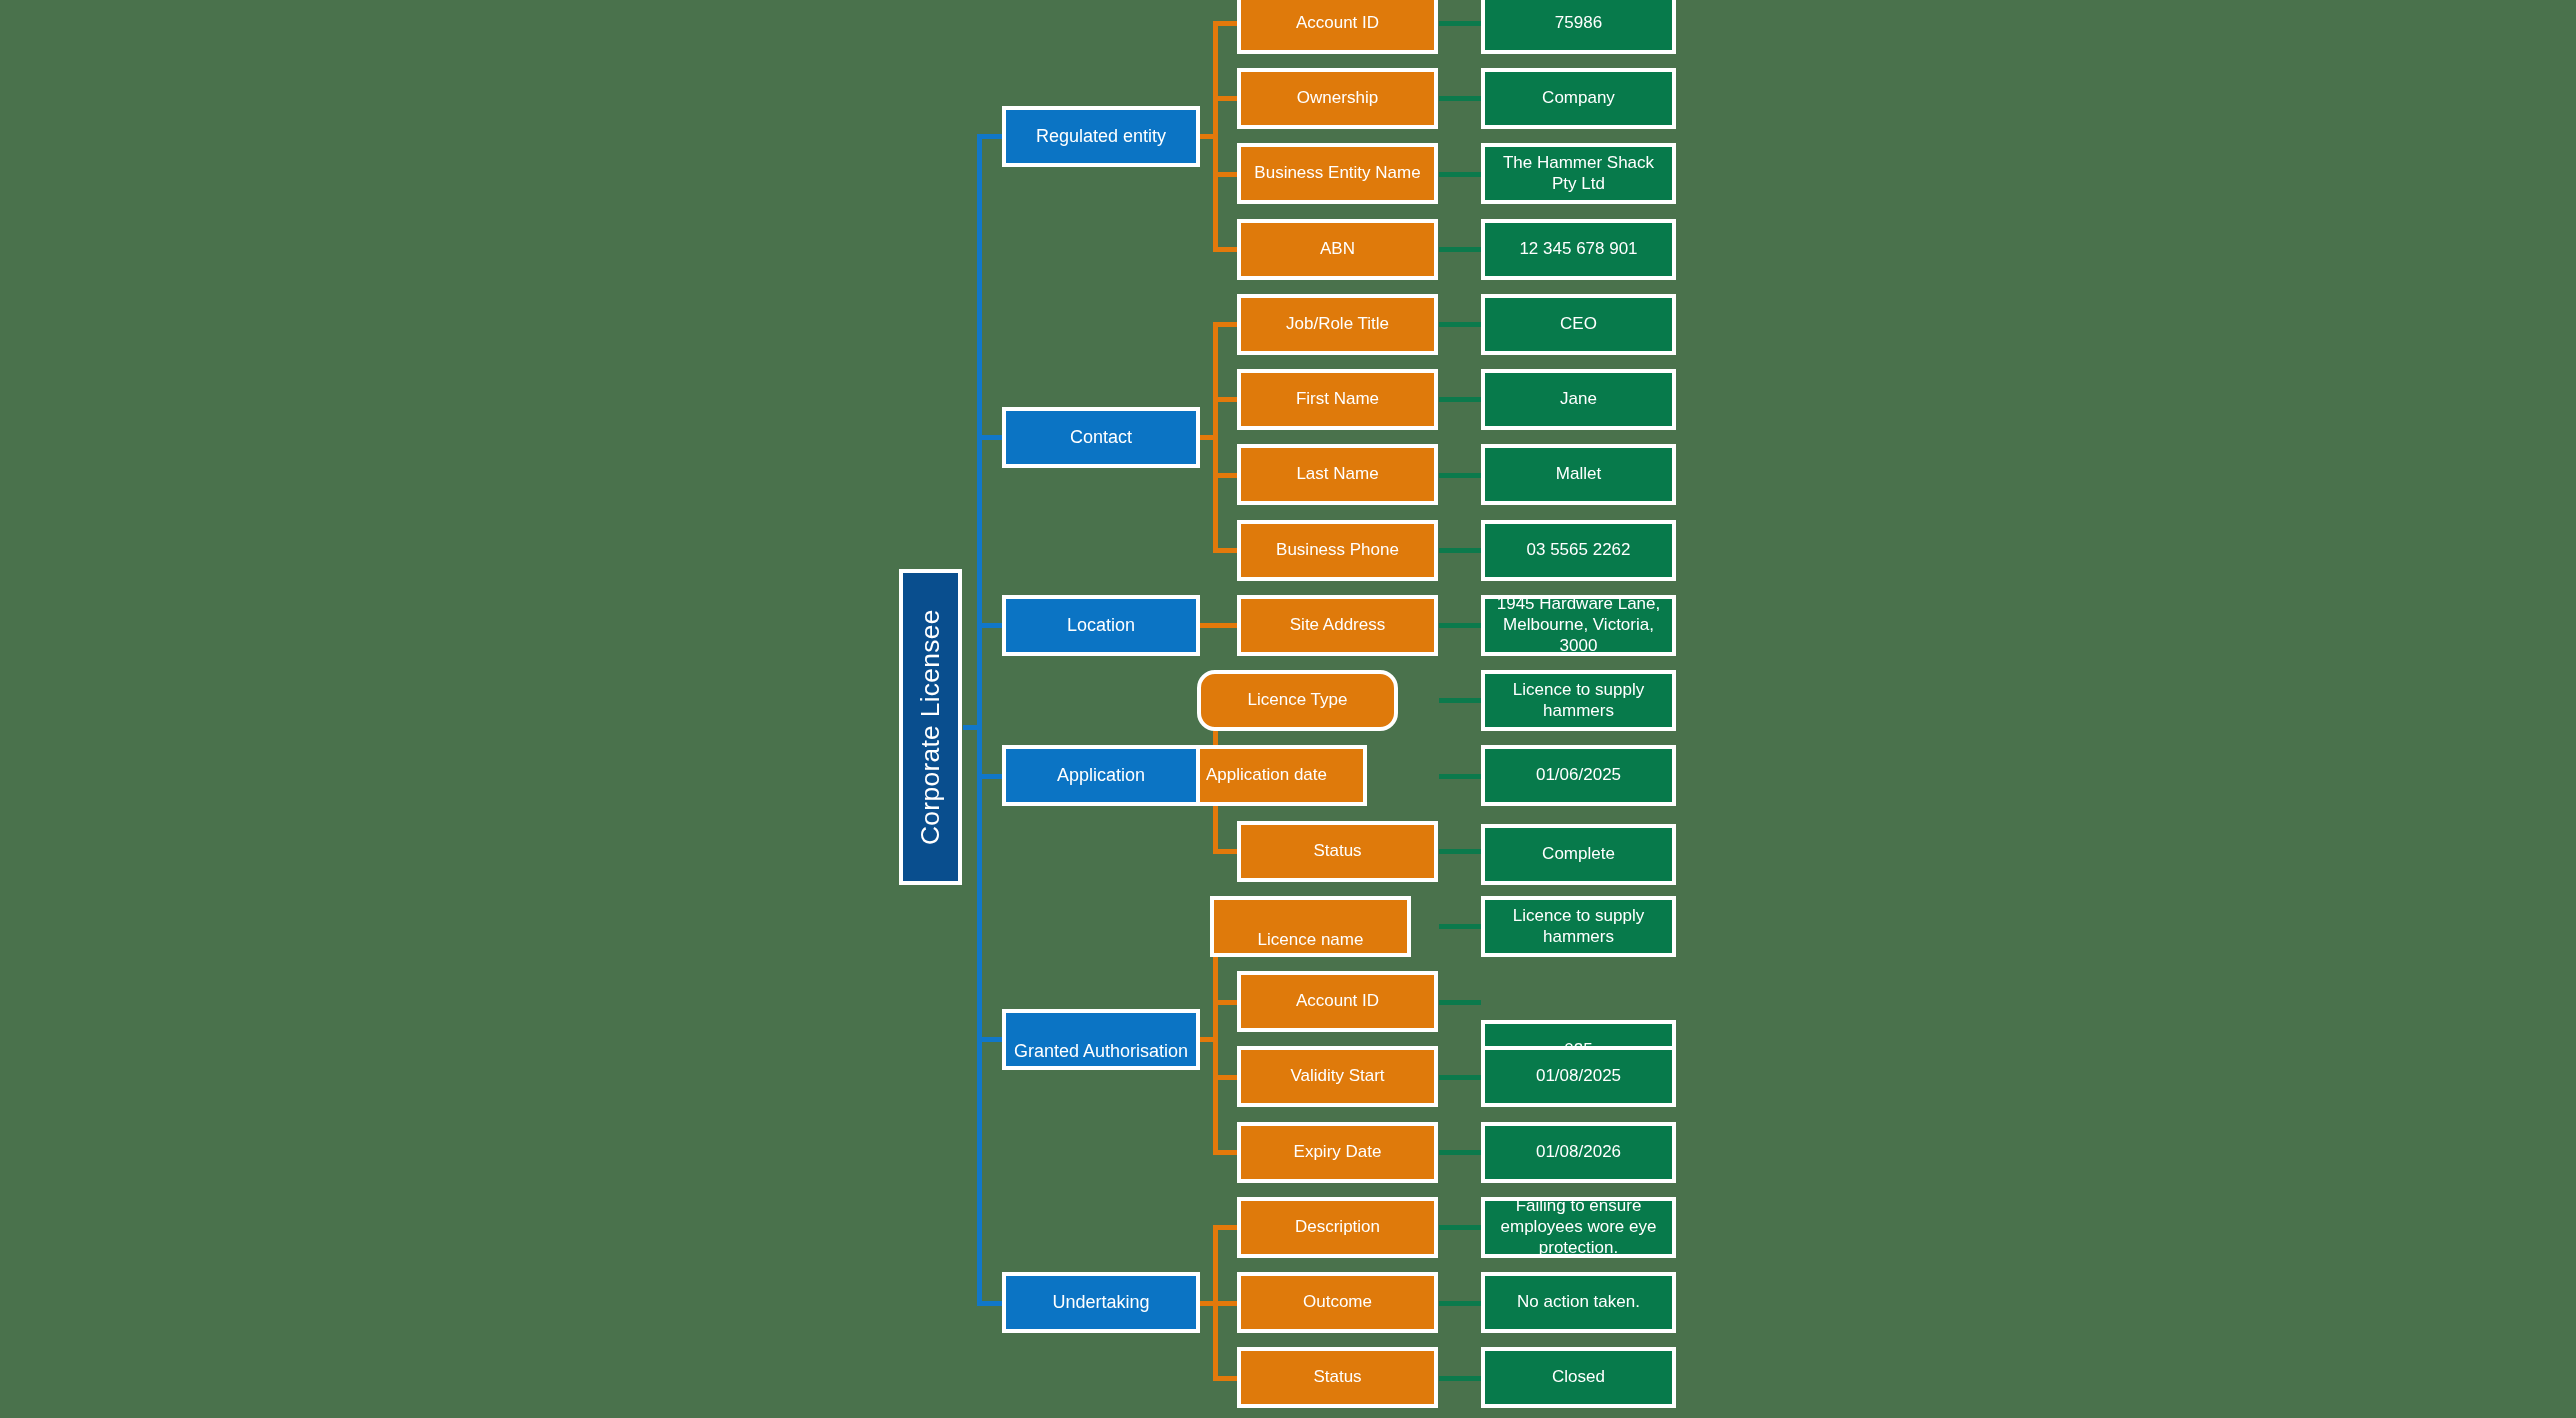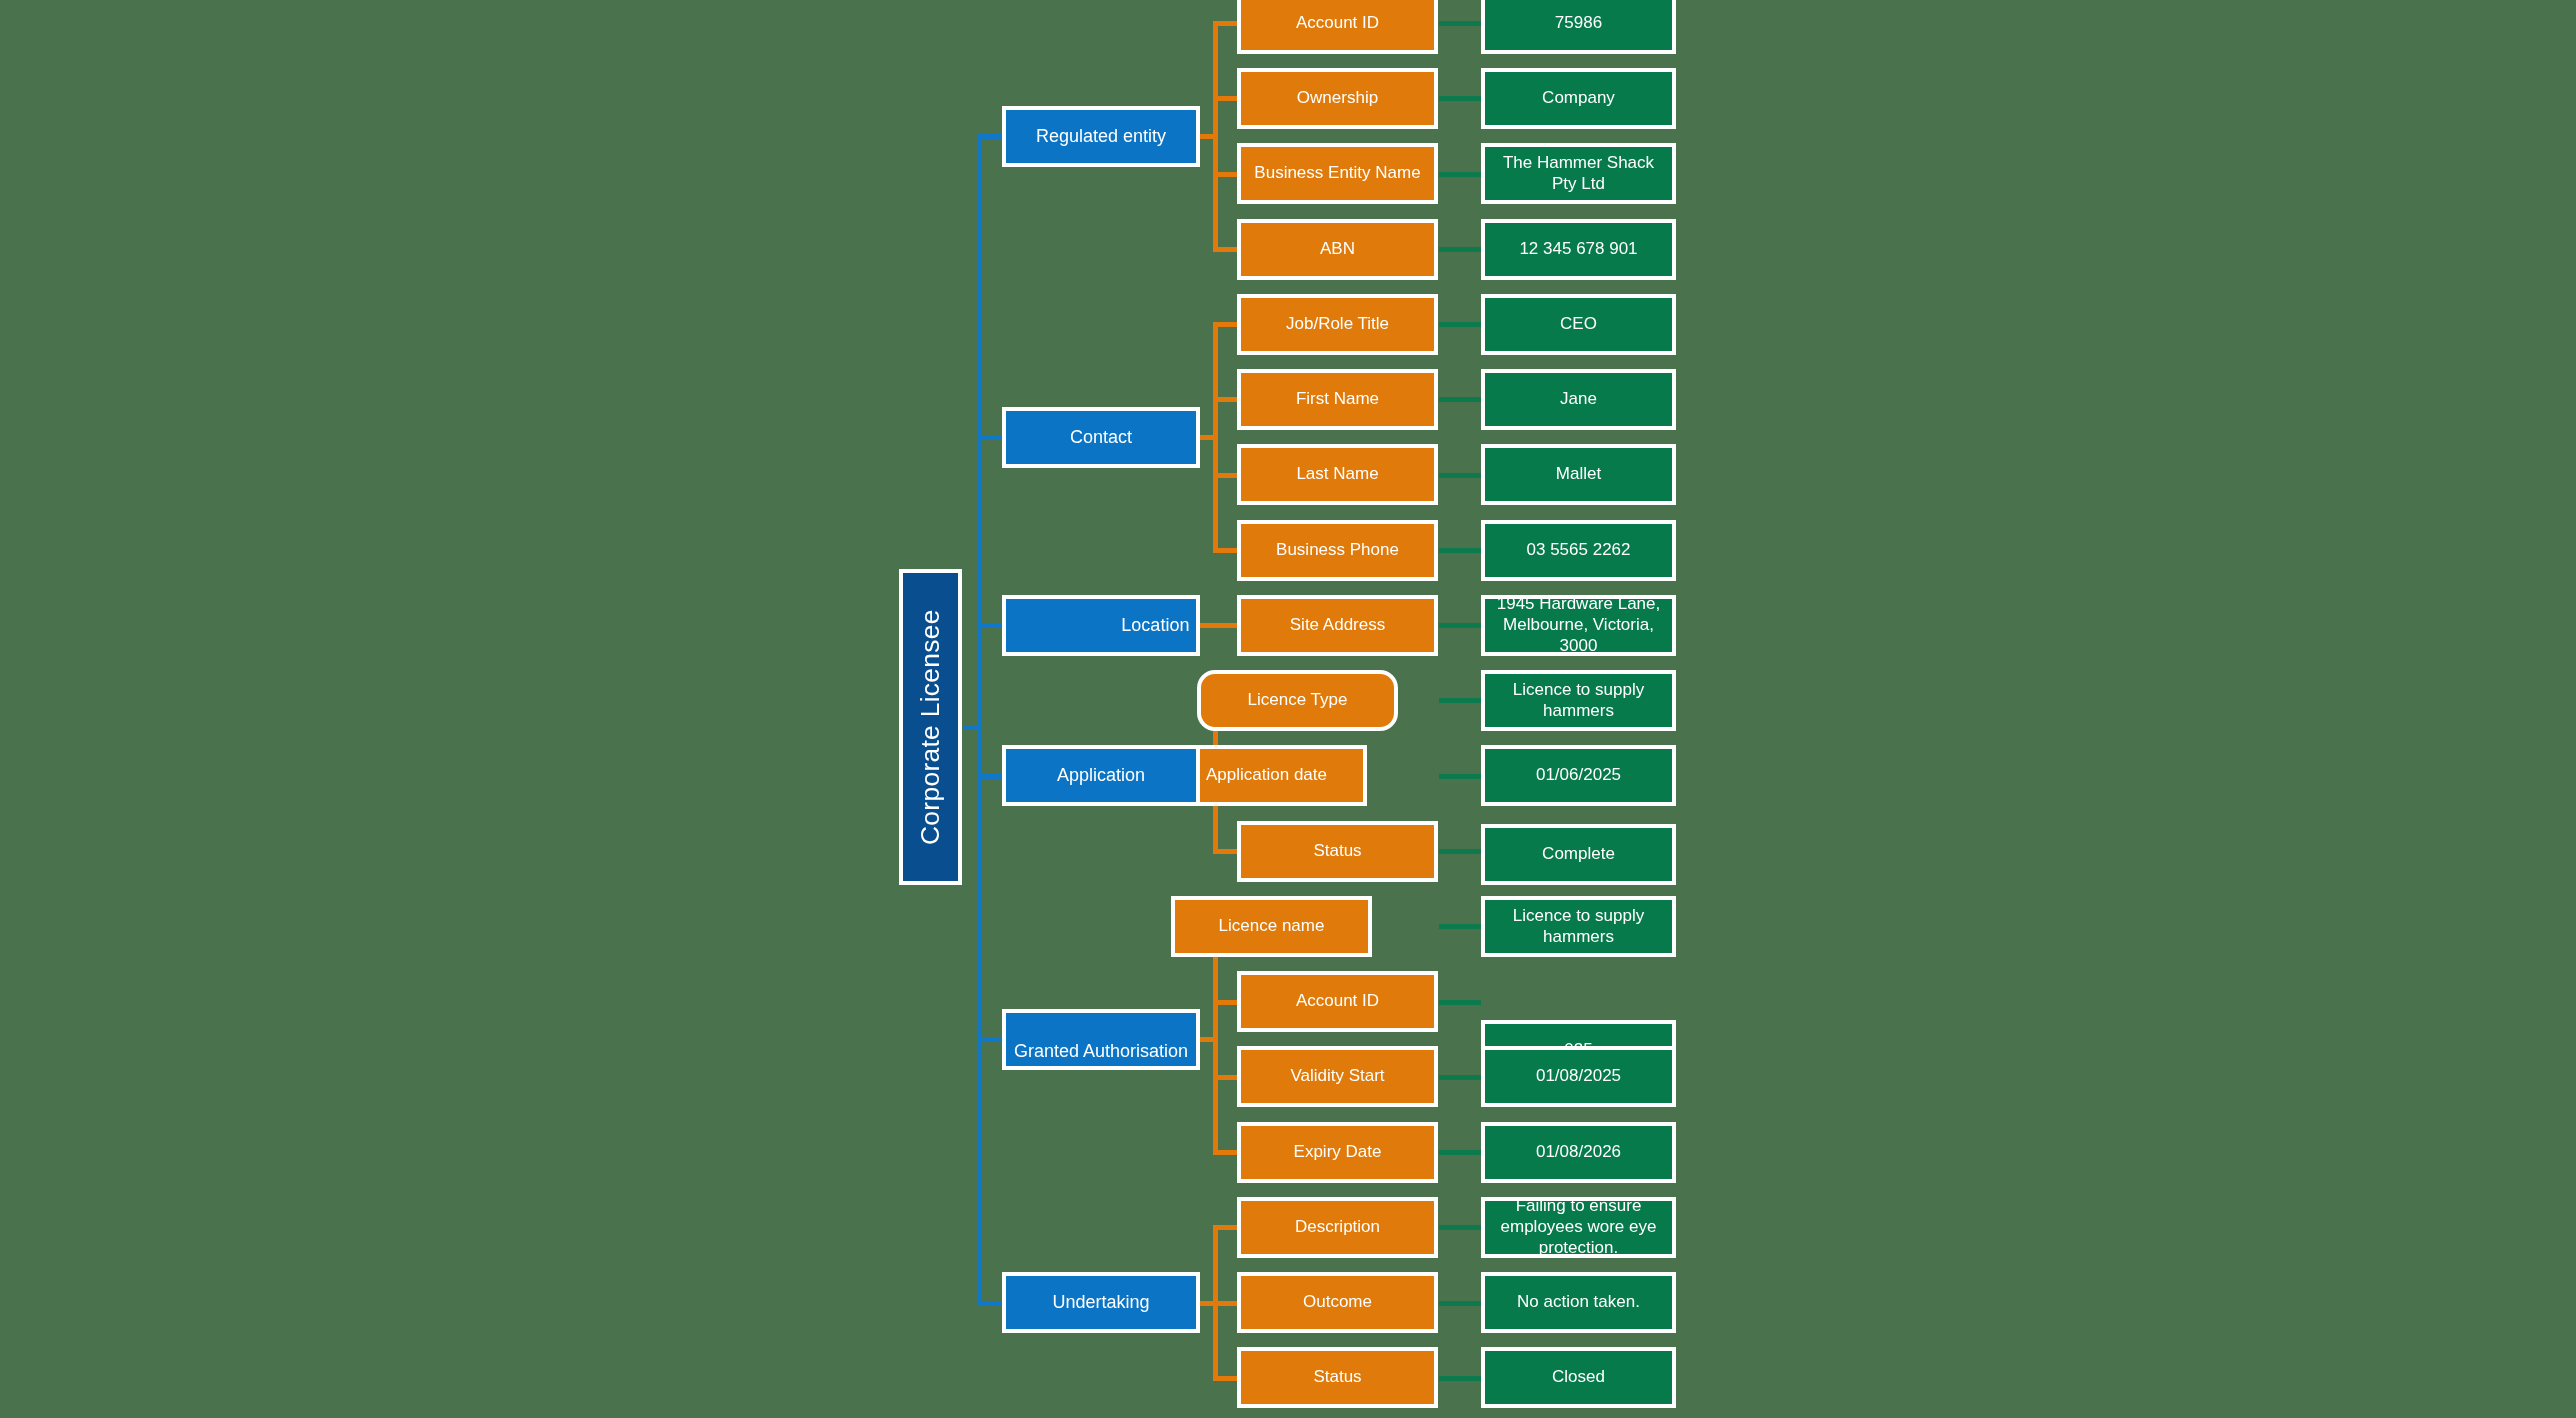--- a/index.html
+++ b/index.html
@@ -153,7 +153,7 @@
     </div>
     <div class="conn green-line" style="left: 1439px; top: 623px; width: 42px; height: 4.6px;"></div>
     <div class="conn orange-line" style="left: 1213px; top: 623px; width: 24px; height: 4.6px;"></div>
-    <div class="node cat" style="left: 1002px; top: 595px; justify-content: flex-end;">
+    <div class="node cat" style="left: 1002px; top: 595px;">
       <span>Location</span>
     </div>
     <div class="conn orange-line" style="left: 1200px; top: 623px; width: 18px; height: 4.6px;"></div>

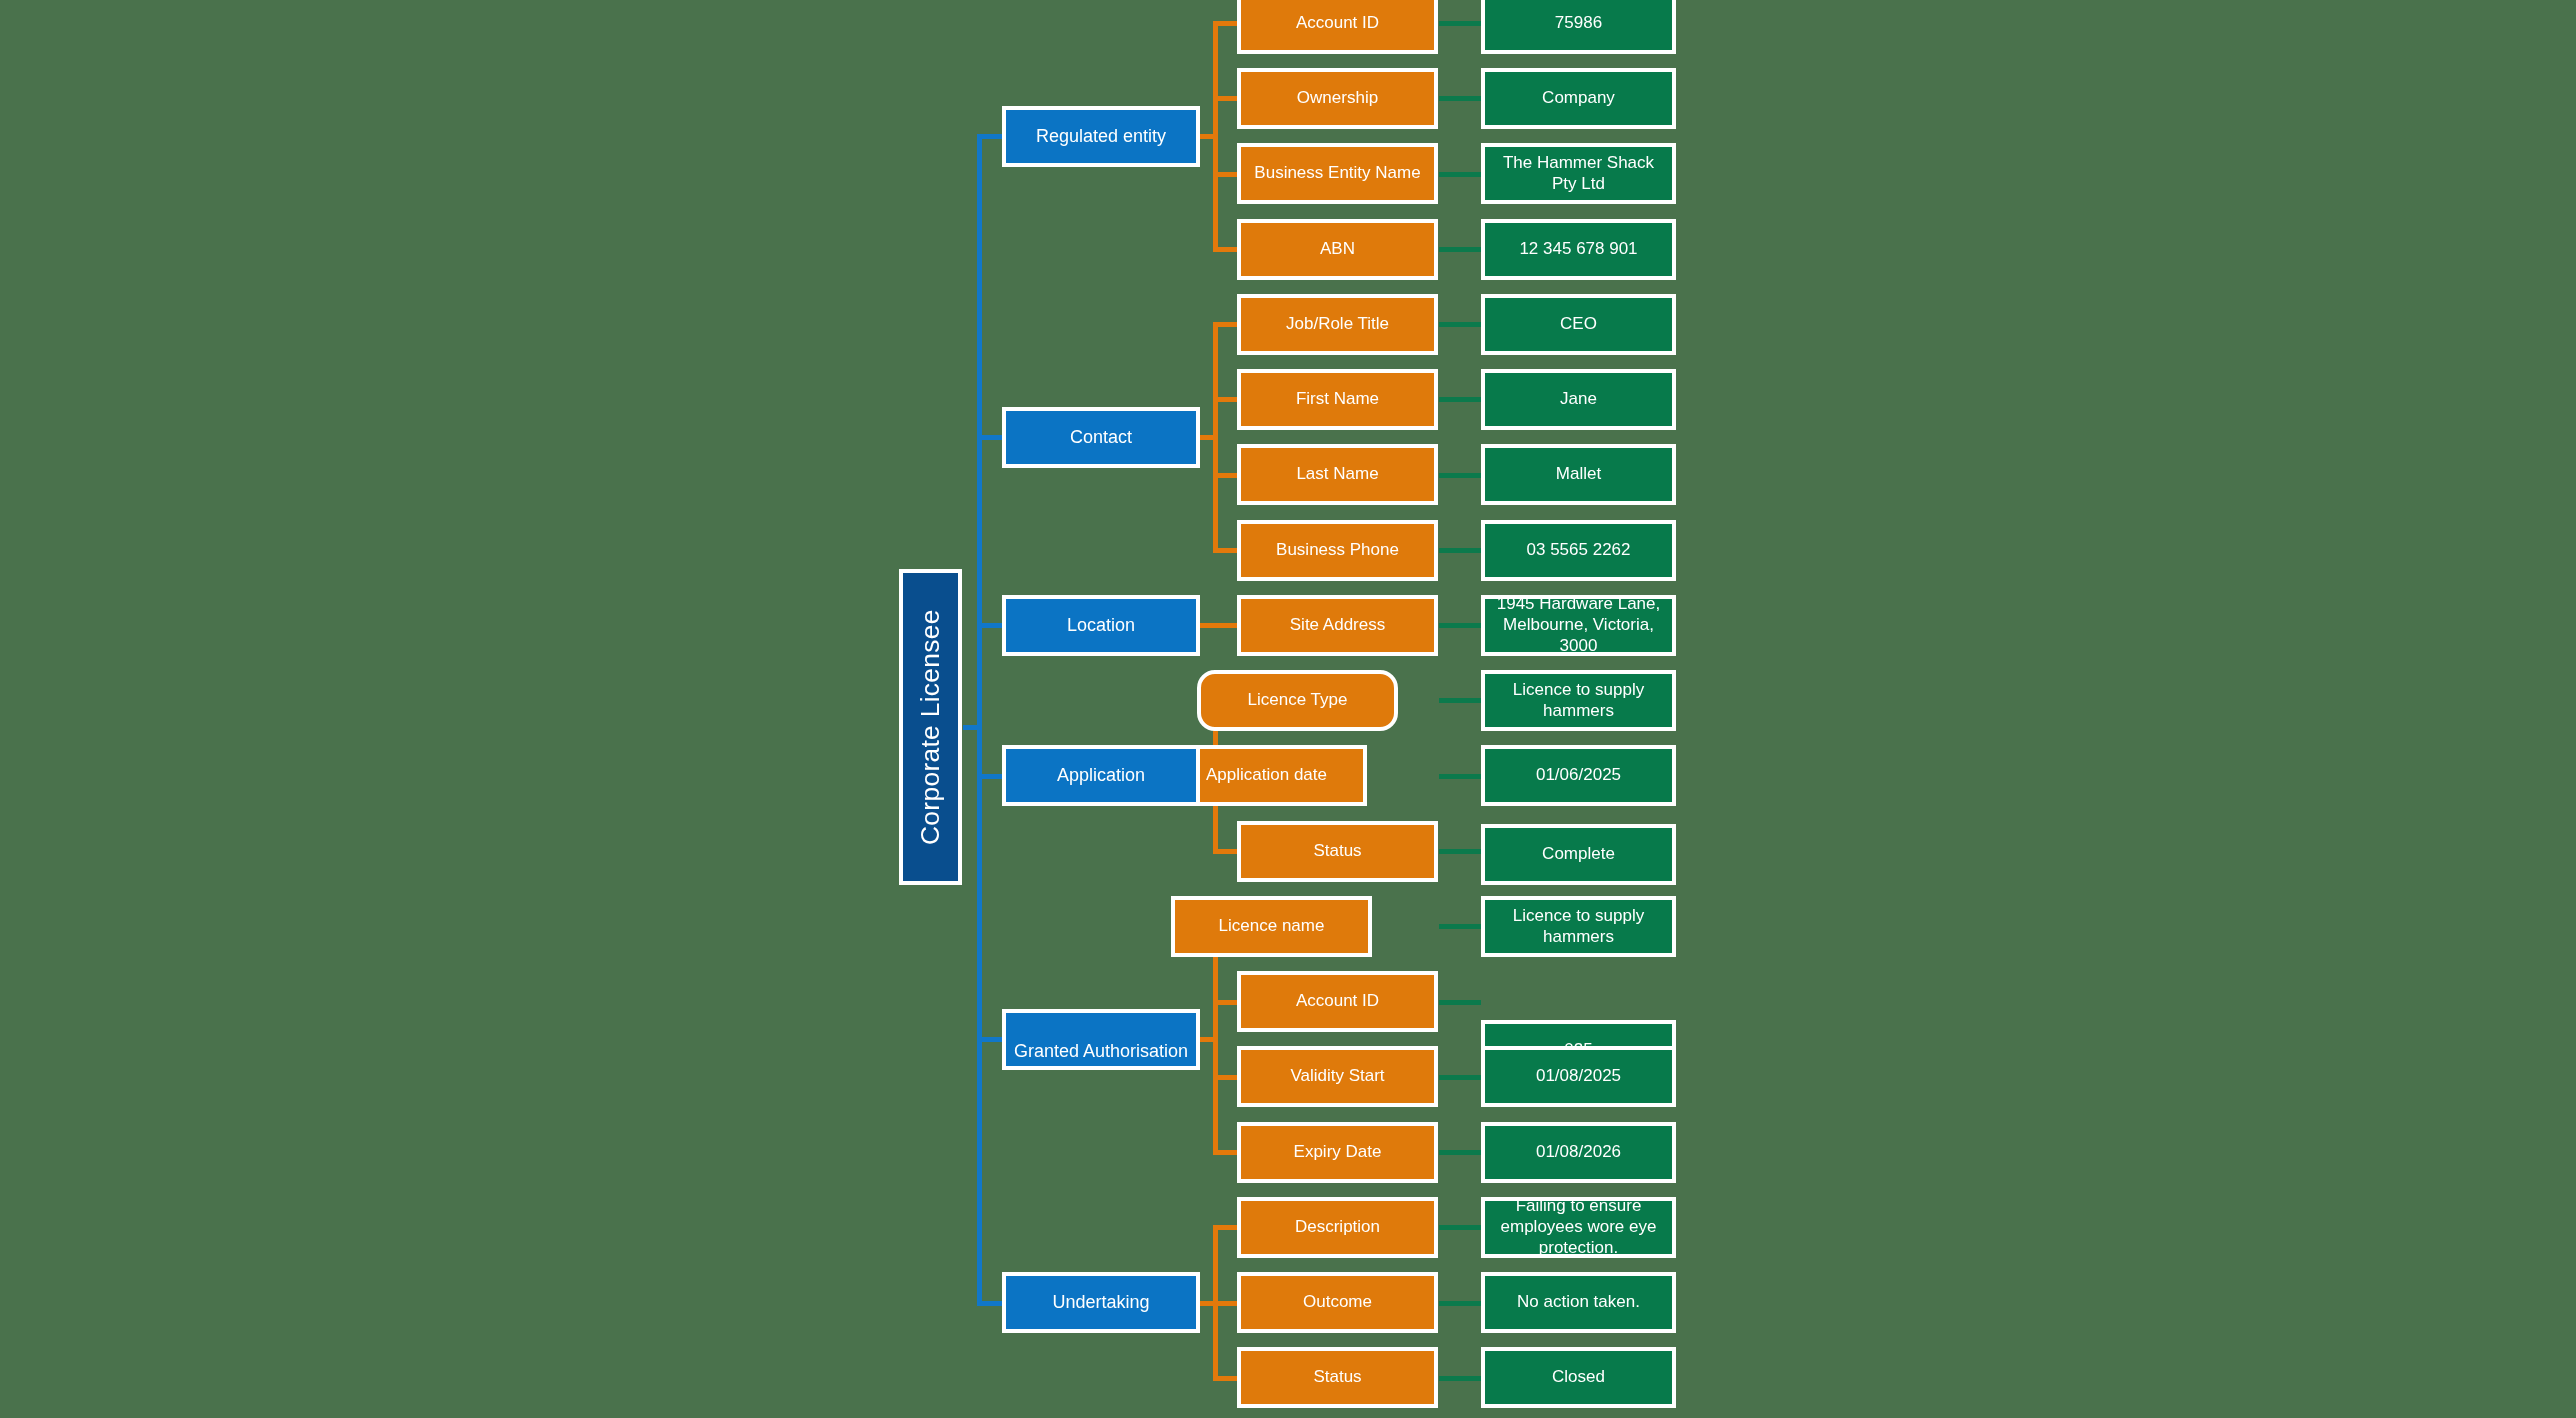--- a/index.html
+++ b/index.html
@@ -188,7 +188,7 @@
     <div class="conn orange-line" style="left: 1213px; top: 698px; width: 4.6px; height: 155px;"></div>
     <div class="conn orange-line" style="left: 1200px; top: 774px; width: 18px; height: 4.6px;"></div>
     <div class="conn blue-line" style="left: 977px; top: 774px; width: 25px; height: 4.6px;"></div>
-    <div class="node field" style="left: 1171px; top: 896px;">
+    <div class="node field" style="left: 1210px; top: 896px; align-items: flex-end;">
       <span>Licence name</span>
     </div>
     <div class="node value" style="left: 1481px; top: 896px;">

